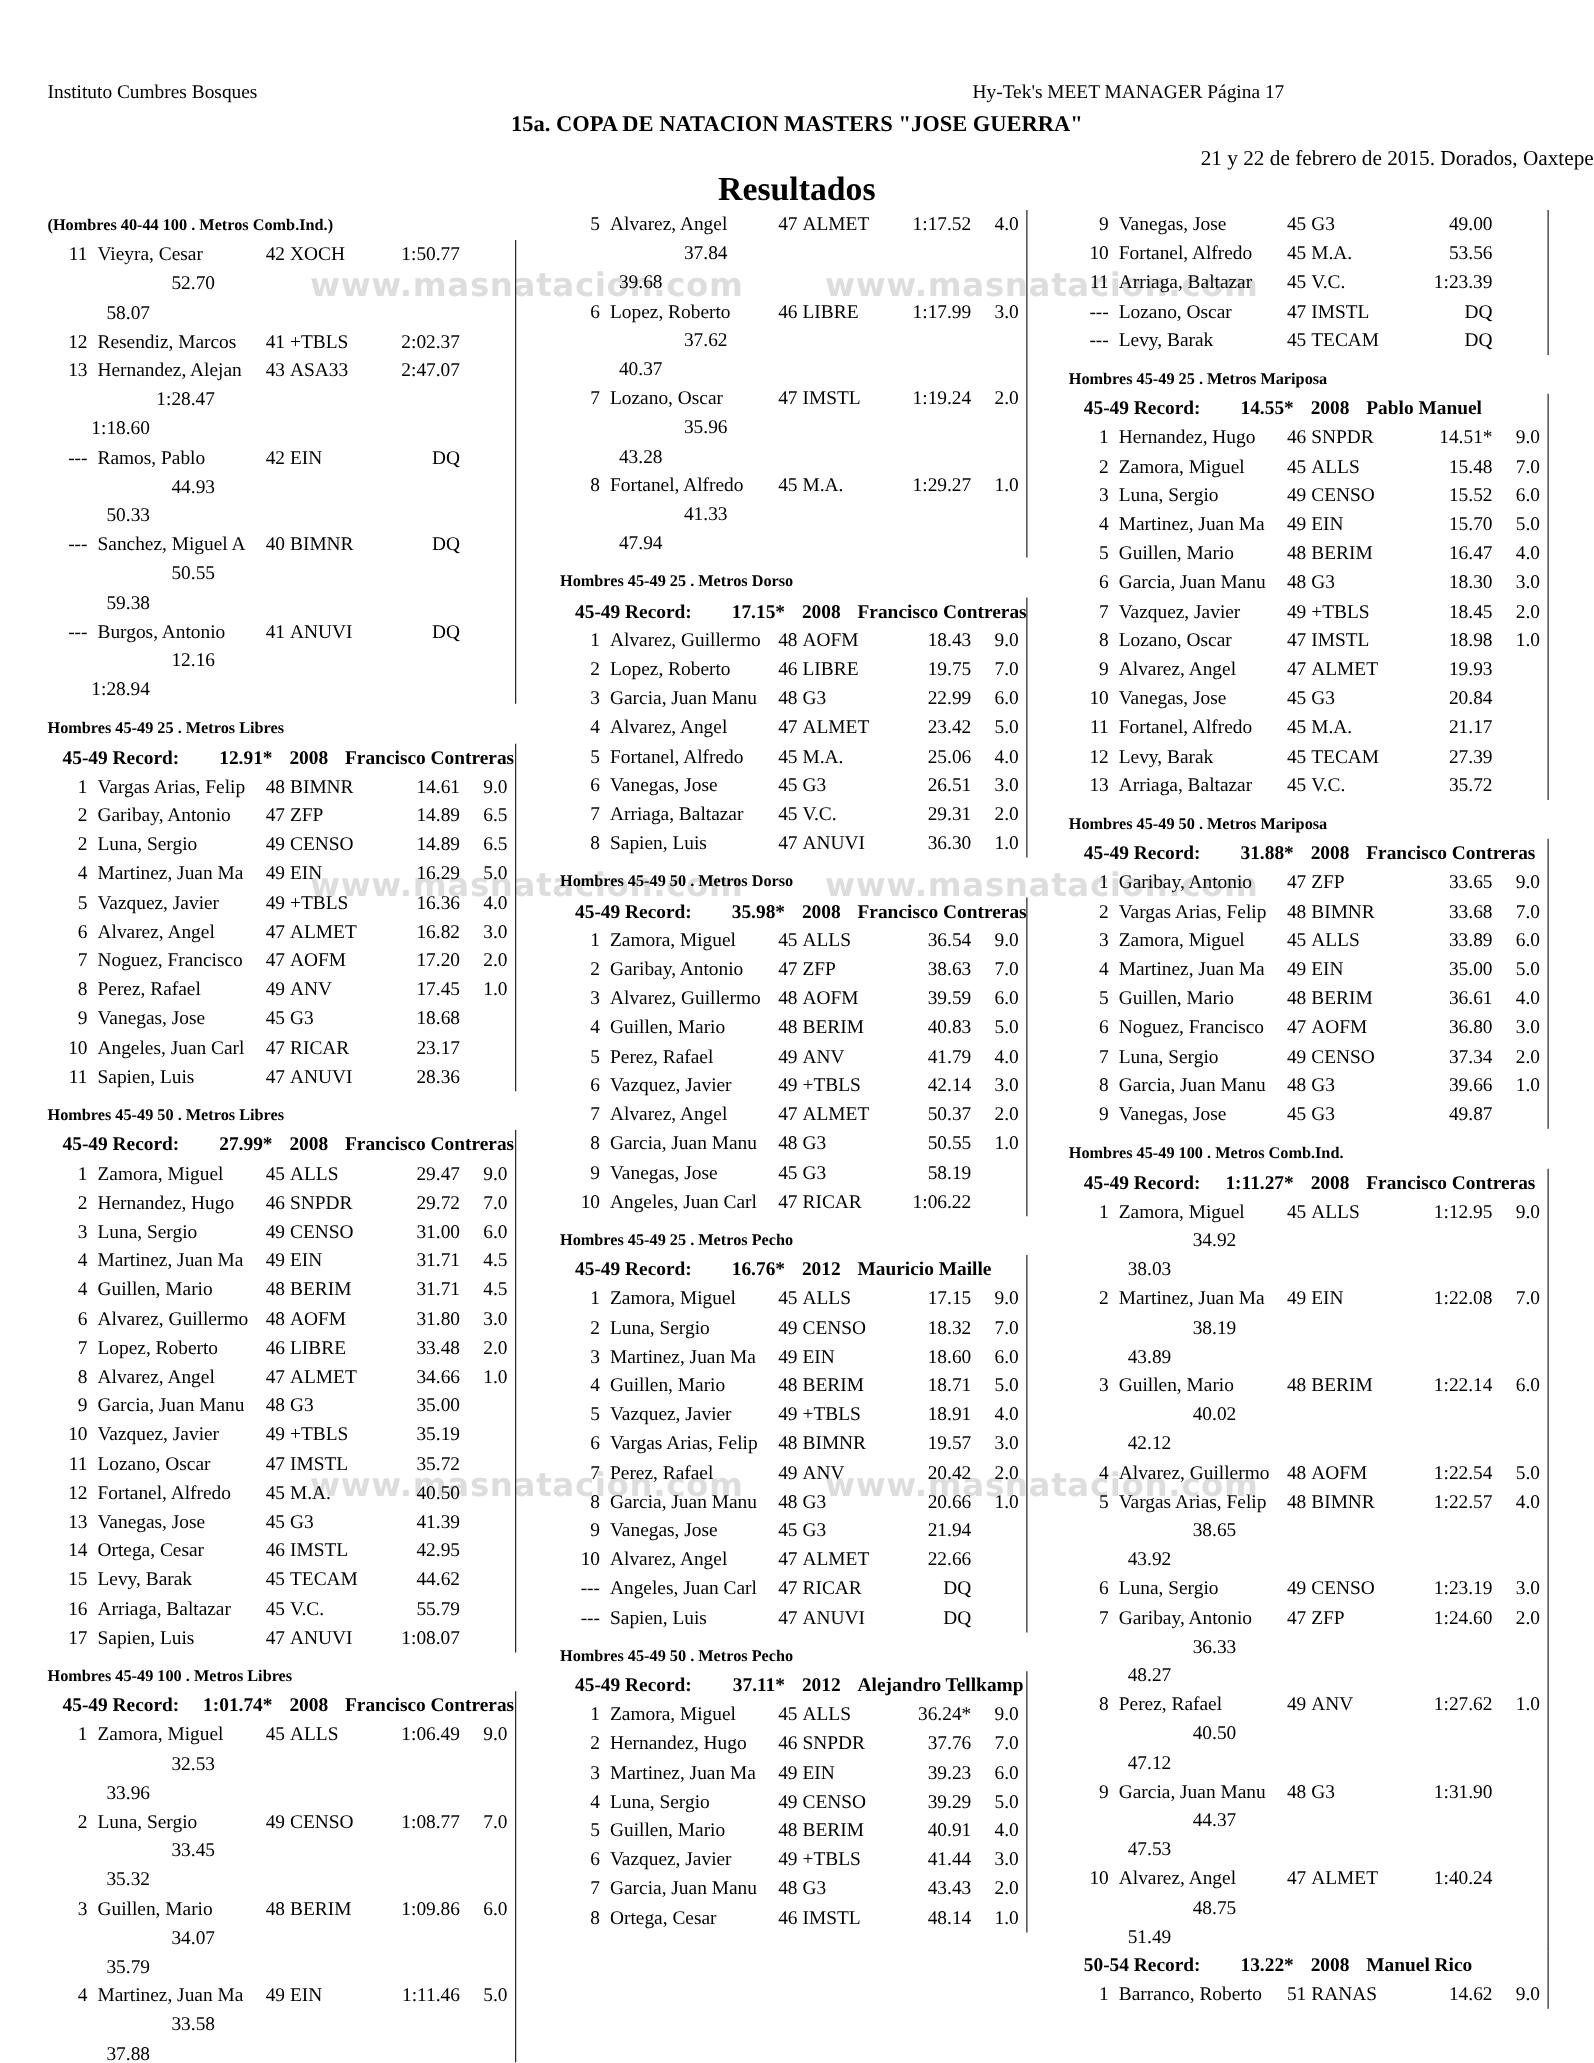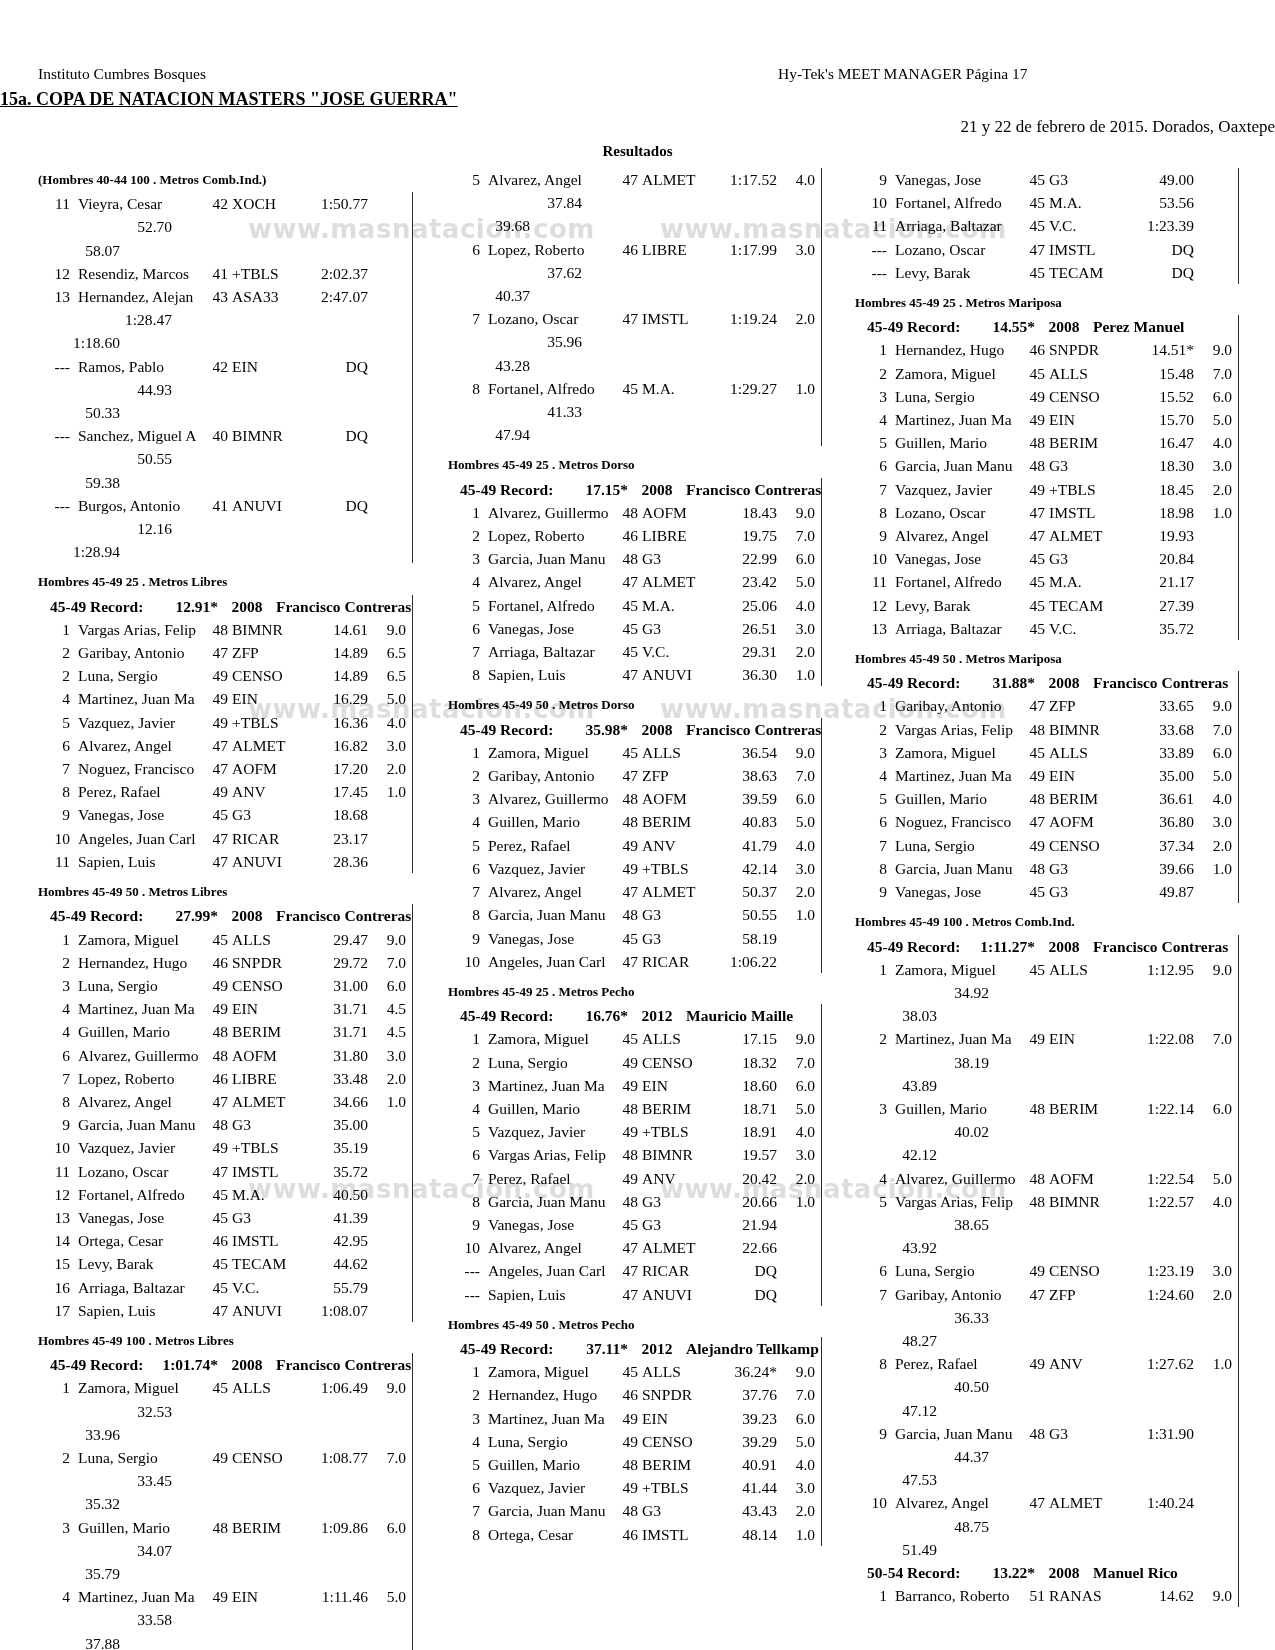--- a/index.html
+++ b/index.html
@@ -8,7 +8,7 @@
   
   .hdr-left{position:absolute;left:38px;top:62px;white-space:nowrap;}
   .hdr-right{position:absolute;left:778px;top:62px;white-space:nowrap;}
-  .meet-title{position:absolute;left:0;right:0;top:88px;font-weight:bold;font-size:18px;white-space:nowrap;text-decoration:underline;}
+  .meet-title{position:absolute;left:0;right:0;top:88px;text-align:center;font-weight:bold;font-size:18px;white-space:nowrap;}
   .meet-subtitle{position:absolute;left:0;right:0;top:115px;text-align:right;font-weight:normal;font-size:17px;white-space:nowrap;}
   .results-heading{position:absolute;left:0;right:0;top:140px;text-align:center;font-weight:bold;font-size:15px;white-space:nowrap;}
   

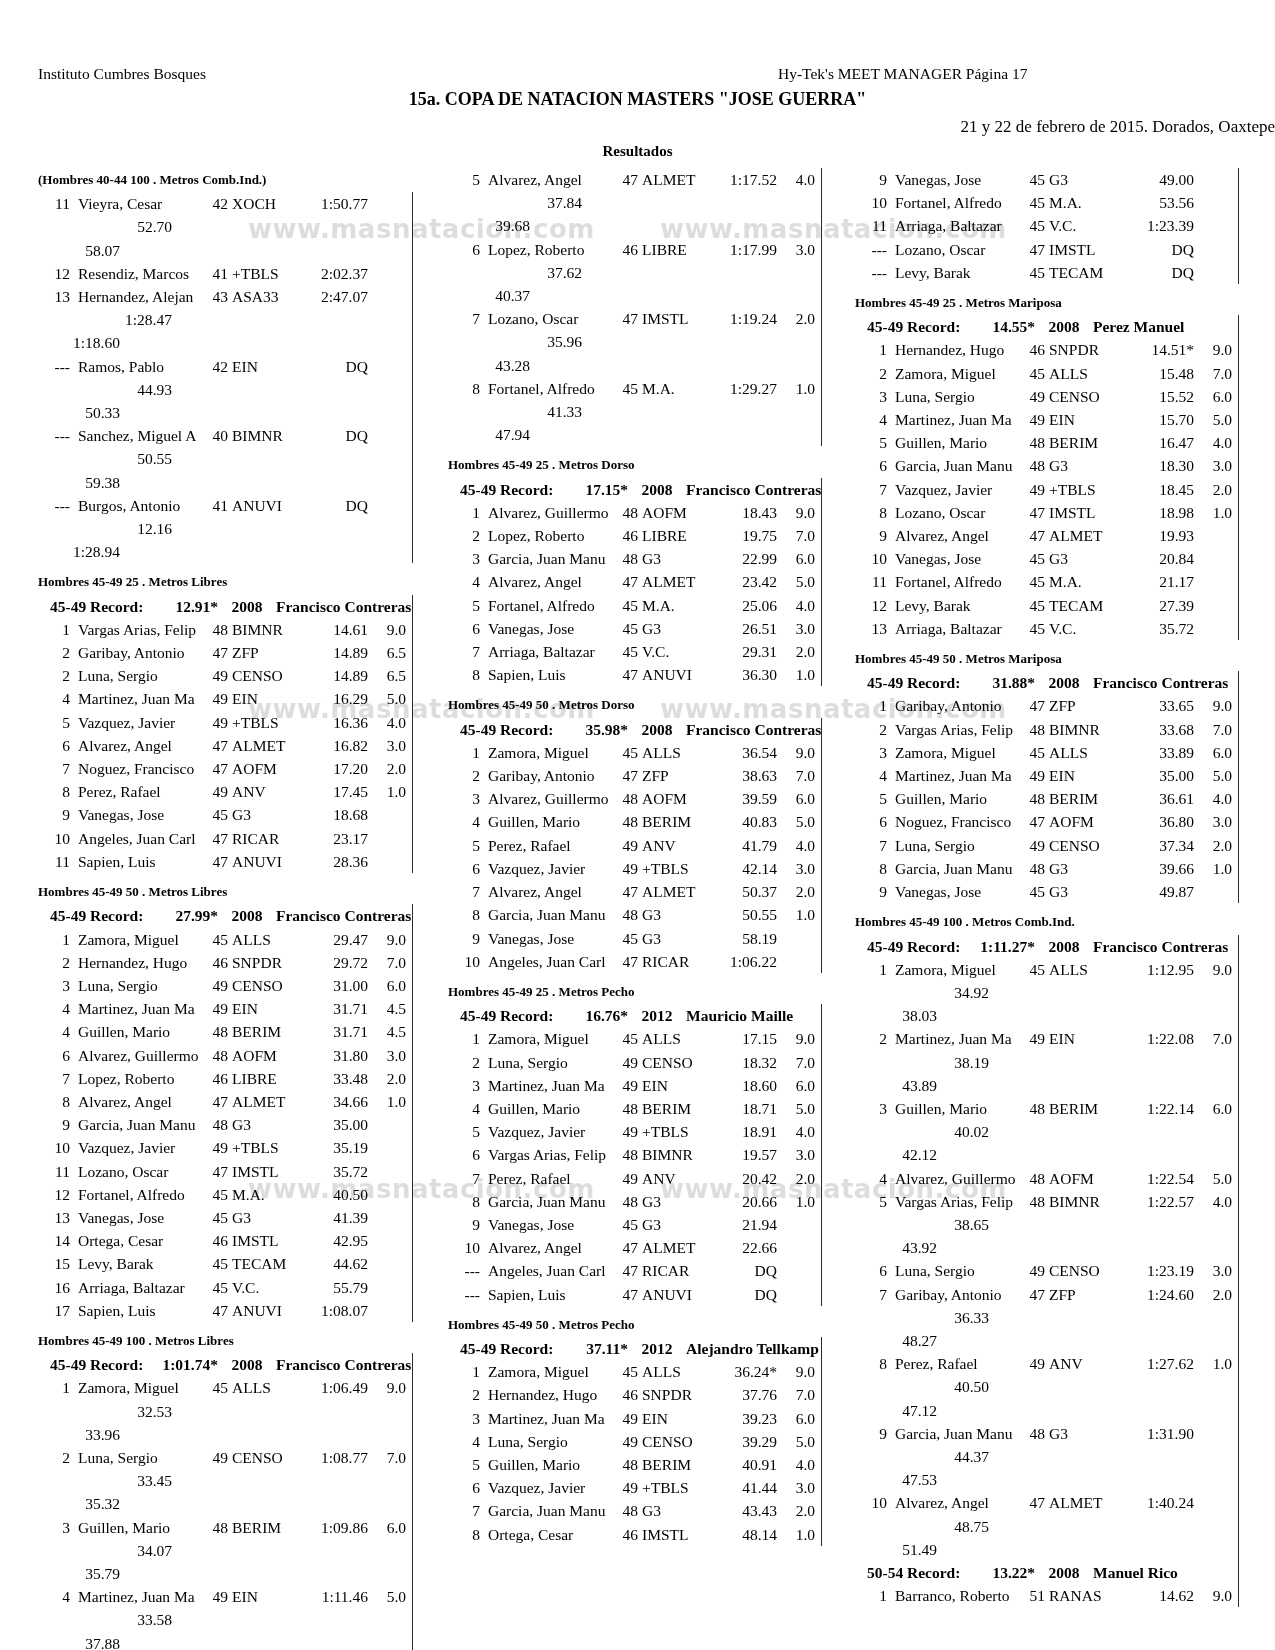--- a/index.html
+++ b/index.html
@@ -10,7 +10,7 @@
   .hdr-right{position:absolute;left:778px;top:62px;white-space:nowrap;}
   .meet-title{position:absolute;left:0;right:0;top:88px;text-align:center;font-weight:bold;font-size:18px;white-space:nowrap;}
   .meet-subtitle{position:absolute;left:0;right:0;top:115px;text-align:right;font-weight:normal;font-size:17px;white-space:nowrap;}
-  .results-heading{position:absolute;left:0;right:0;top:140px;text-align:center;font-weight:bold;font-size:15px;white-space:nowrap;}
+  .results-heading{position:absolute;left:0;right:0;top:140px;text-align:center;font-weight:bold;font-size:27px;white-space:nowrap;}
   
   .col{position:absolute;top:168px;}
   #col-0{left:38px;width:375px;}

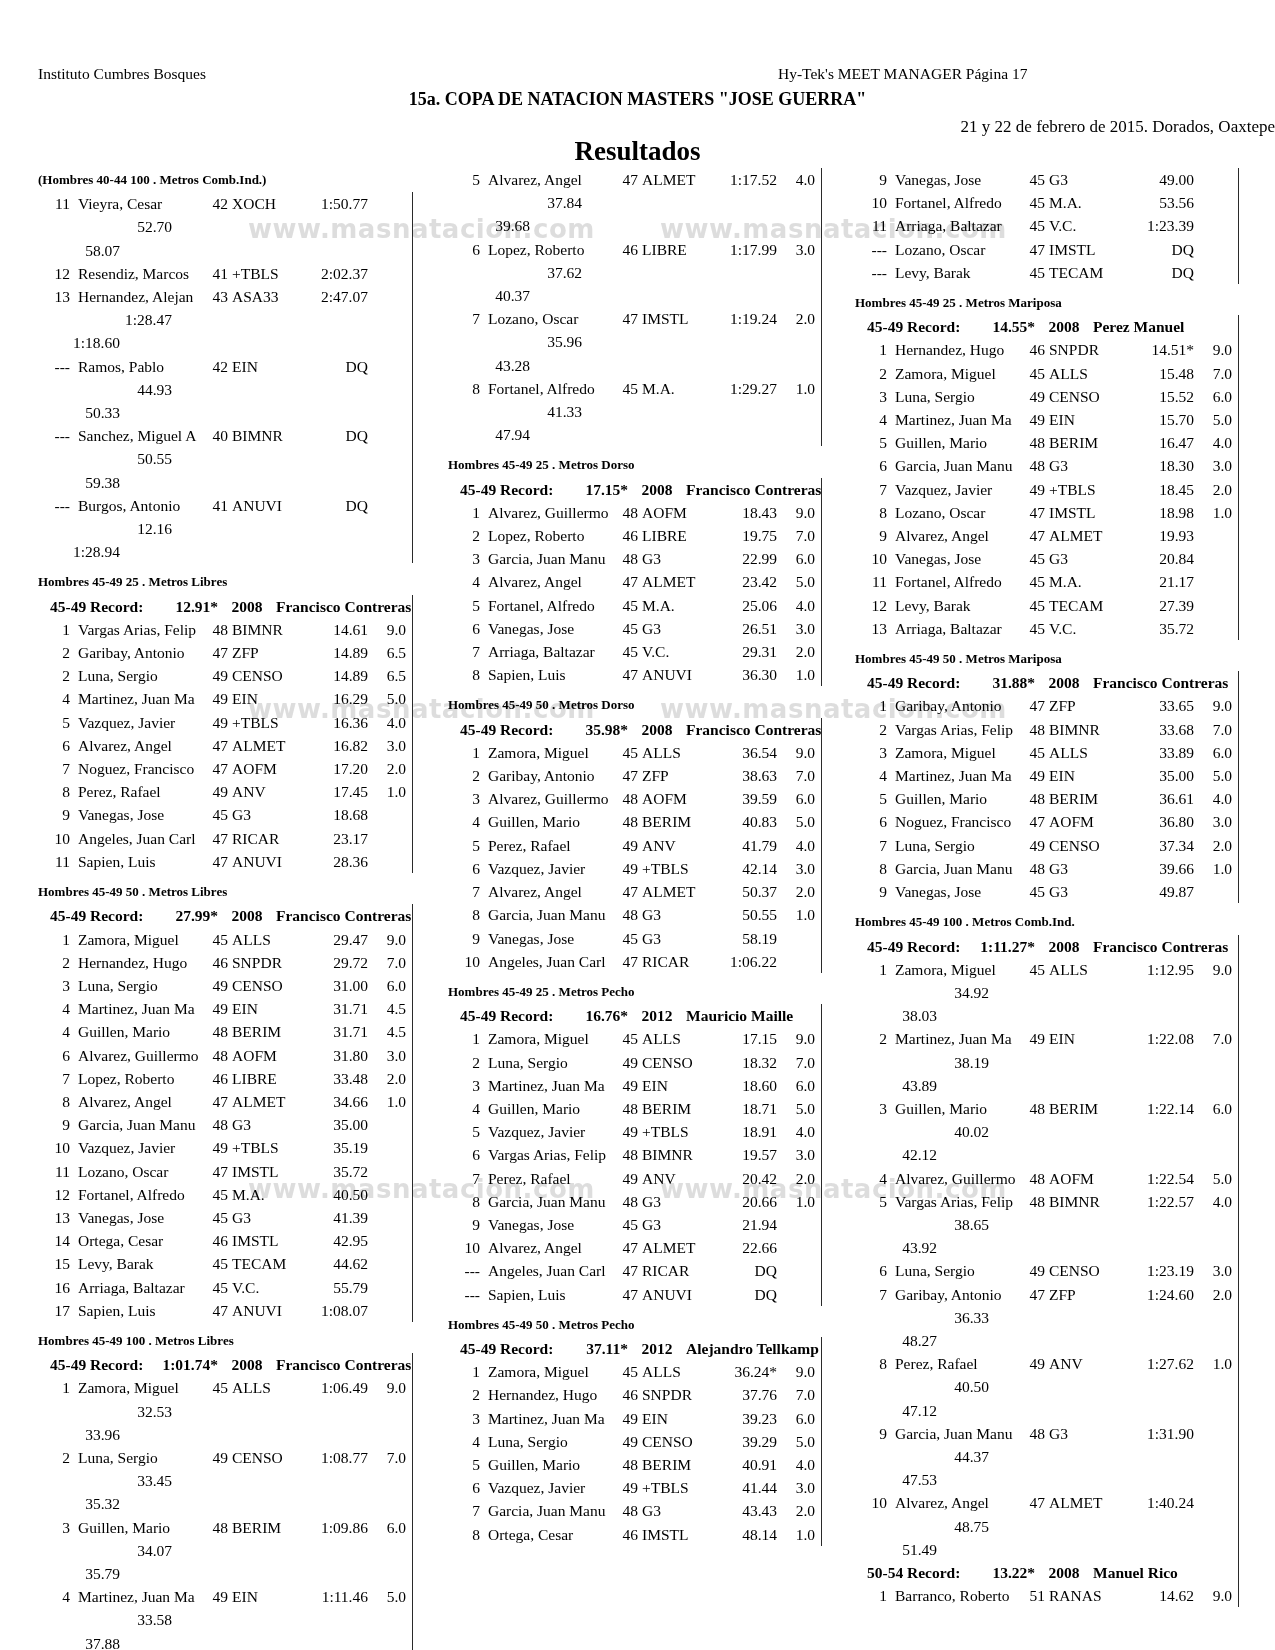--- a/index.html
+++ b/index.html
@@ -831,7 +831,7 @@
         </div>
         <div class="sec-title">Hombres 45-49 25 . Metros Mariposa</div>
         <div class="block-body">
-          <div class="record-line"><span class="rec-label">45-49 Record:</span><span class="rec-time">14.55*</span><span class="rec-year">2008</span><span class="rec-holder">Perez Manuel</span></div>
+          <div class="record-line"><span class="rec-label">45-49 Record:</span><span class="rec-time">14.55*</span><span class="rec-year">2008</span><span class="rec-holder">Pablo Manuel</span></div>
           <div class="result-row">
             <span class="rank">1</span>
             <span class="name">Hernandez, Hugo</span>

